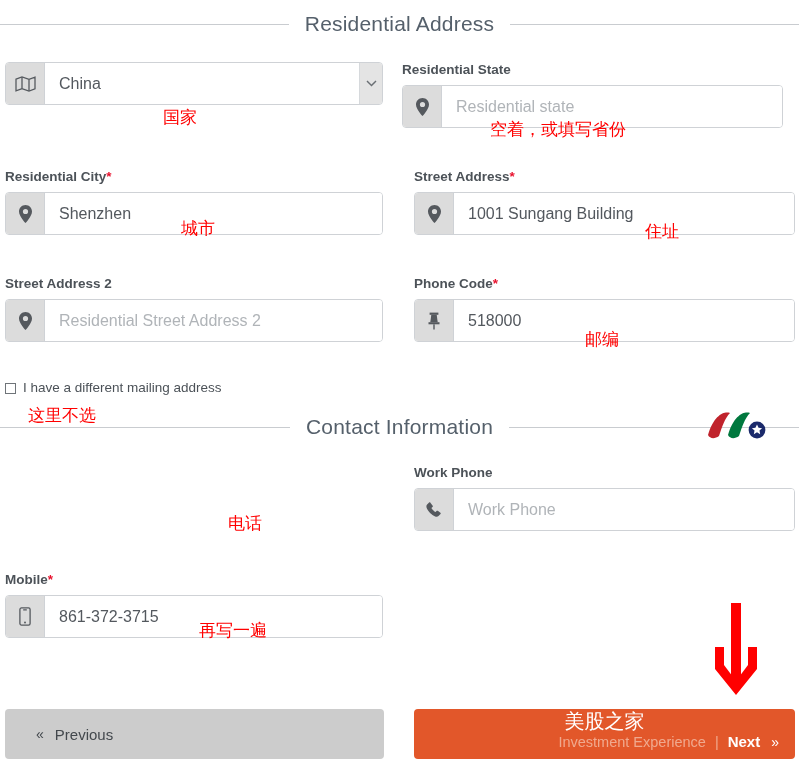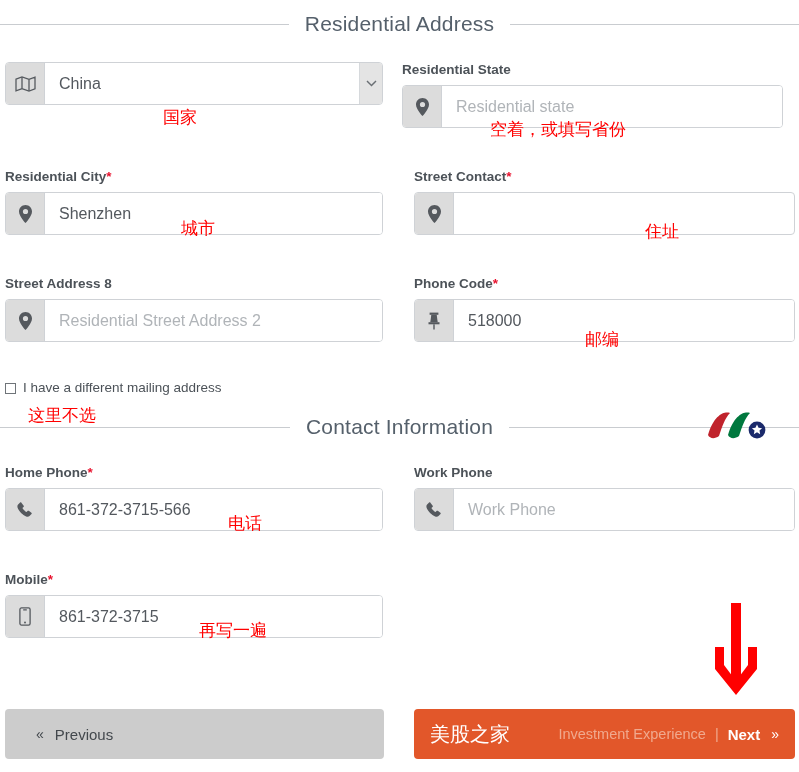--- a/index.html
+++ b/index.html
@@ -154,7 +154,7 @@
 
   <div class="field" style="left:414px;top:169px;width:381px;">
     <div class="field-label">
-      <span>Street Contact</span><span class="req">*</span>
+      <span>Street Address</span><span class="req">*</span>
     </div>
     <div class="control">
       <div class="addon">

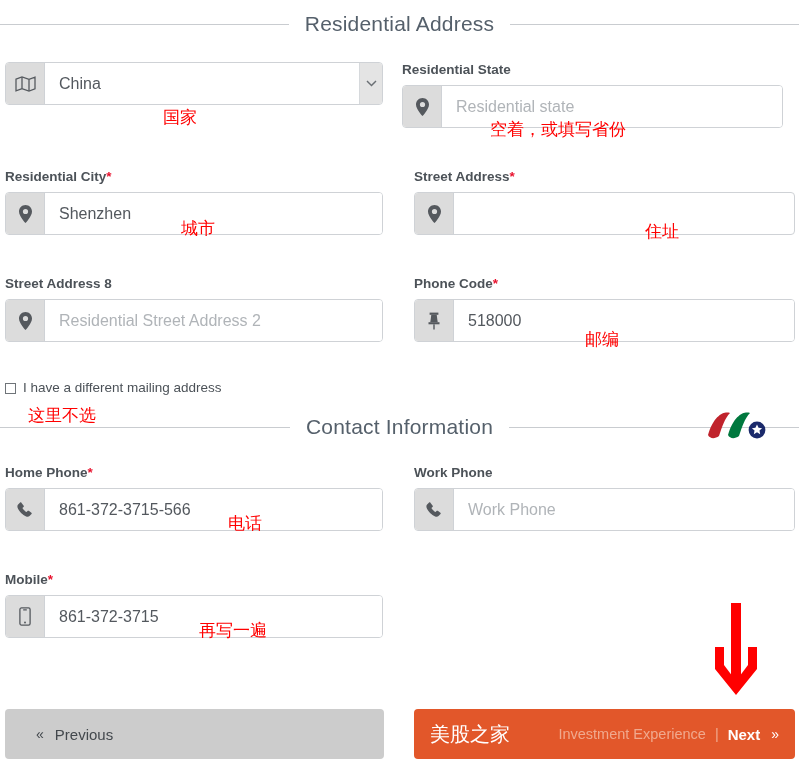--- a/index.html
+++ b/index.html
@@ -162,6 +162,7 @@
             <path d="M6.5 0C2.9 0 0 2.9 0 6.5 0 11.4 6.5 18 6.5 18S13 11.4 13 6.5C13 2.9 10.1 0 6.5 0Zm0 9.1a2.6 2.6 0 1 1 0-5.2 2.6 2.6 0 0 1 0 5.2Z"></path>
           </svg>
       </div>
+      <div class="val">1001 Sungang Building</div>
     </div>
   </div>
   <div class="note big" style="left:645px;top:222px;">住址</div>

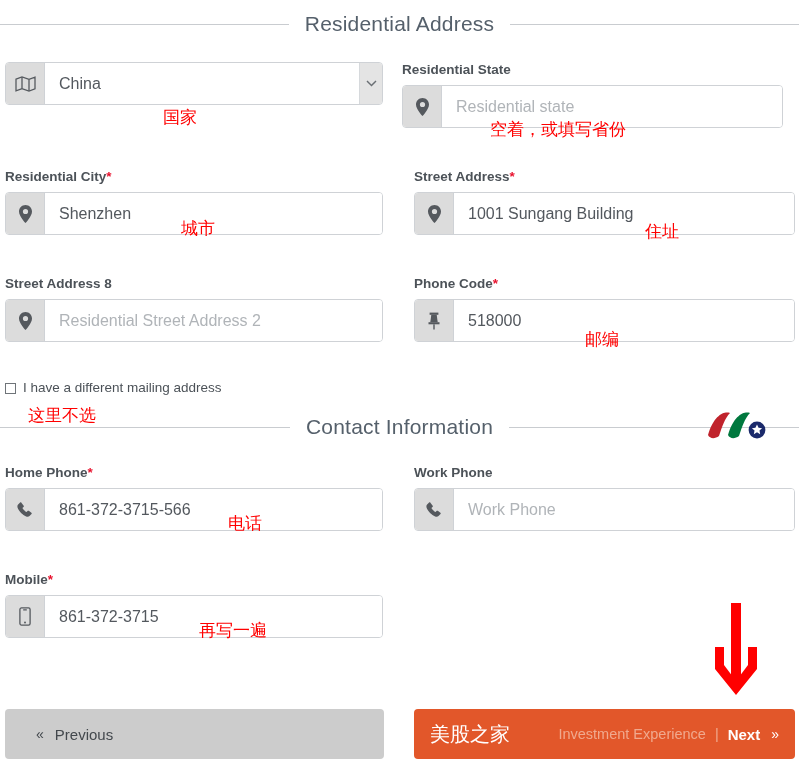--- a/index.html
+++ b/index.html
@@ -169,7 +169,7 @@
 
   <div class="field" style="left:5px;top:276px;width:378px;">
     <div class="field-label">
-      <span>Street Address 8</span><span class="req"></span>
+      <span>Street Address 2</span><span class="req"></span>
     </div>
     <div class="control">
       <div class="addon">

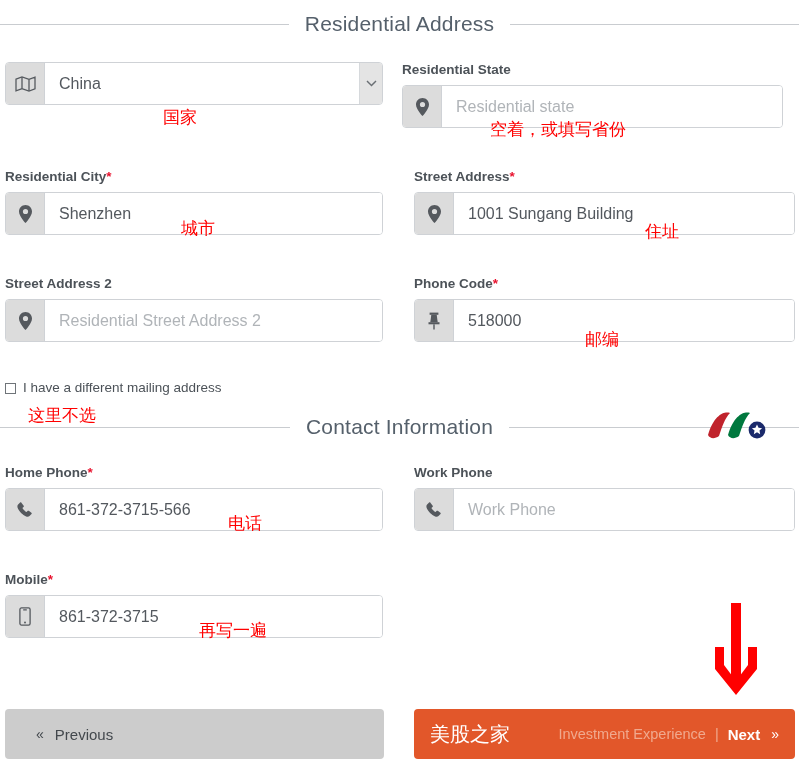--- a/index.html
+++ b/index.html
@@ -220,19 +220,6 @@
     </svg>
   </div>
 
-  <div class="field" style="left:5px;top:465px;width:378px;">
-    <div class="field-label">
-      <span>Home Phone</span><span class="req">*</span>
-    </div>
-    <div class="control">
-      <div class="addon">
-        <svg width="16" height="16" viewBox="0 0 16 16" fill="#55595e">
-            <path d="M3.1.6 1.1 2.6C.3 3.4.2 4.7.7 6c1.3 3.4 5 7.1 8.4 8.4 1.3.5 2.6.4 3.4-.4l2-2c.4-.4.3-1-.1-1.3l-2.6-1.9c-.4-.3-1-.2-1.3.2l-.9 1.1c-1.5-.7-3.5-2.7-4.2-4.2l1.1-.9c.4-.3.5-.9.2-1.3L4.4.7C4.1.3 3.5.2 3.1.6Z"></path>
-          </svg>
-      </div>
-      <div class="val">861-372-3715-566</div>
-    </div>
-  </div>
   <div class="note big" style="left:228px;top:514px;">电话</div>
 
   <div class="field" style="left:414px;top:465px;width:381px;">

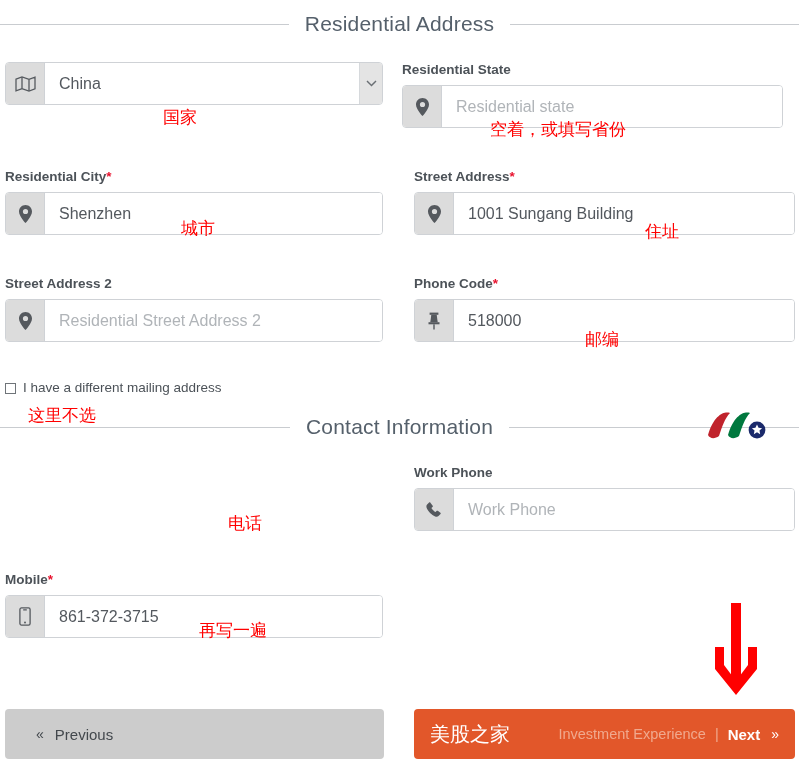--- a/index.html
+++ b/index.html
@@ -82,7 +82,7 @@
   .btn-prev .chev{margin-right:11px;font-size:14px;color:#43484d;}
   .btn-next{
     left:414px;top:709px;width:381px;background:#e2572a;color:#ffffff;
-    padding:0 16px;justify-content:flex-start;
+    padding:0 16px;justify-content:flex-start;flex-direction:column;
   }
   .wm{font-size:20px;color:#ffffff;line-height:24px;
       font-family:"DejaVu Sans","Liberation Sans",sans-serif;}

